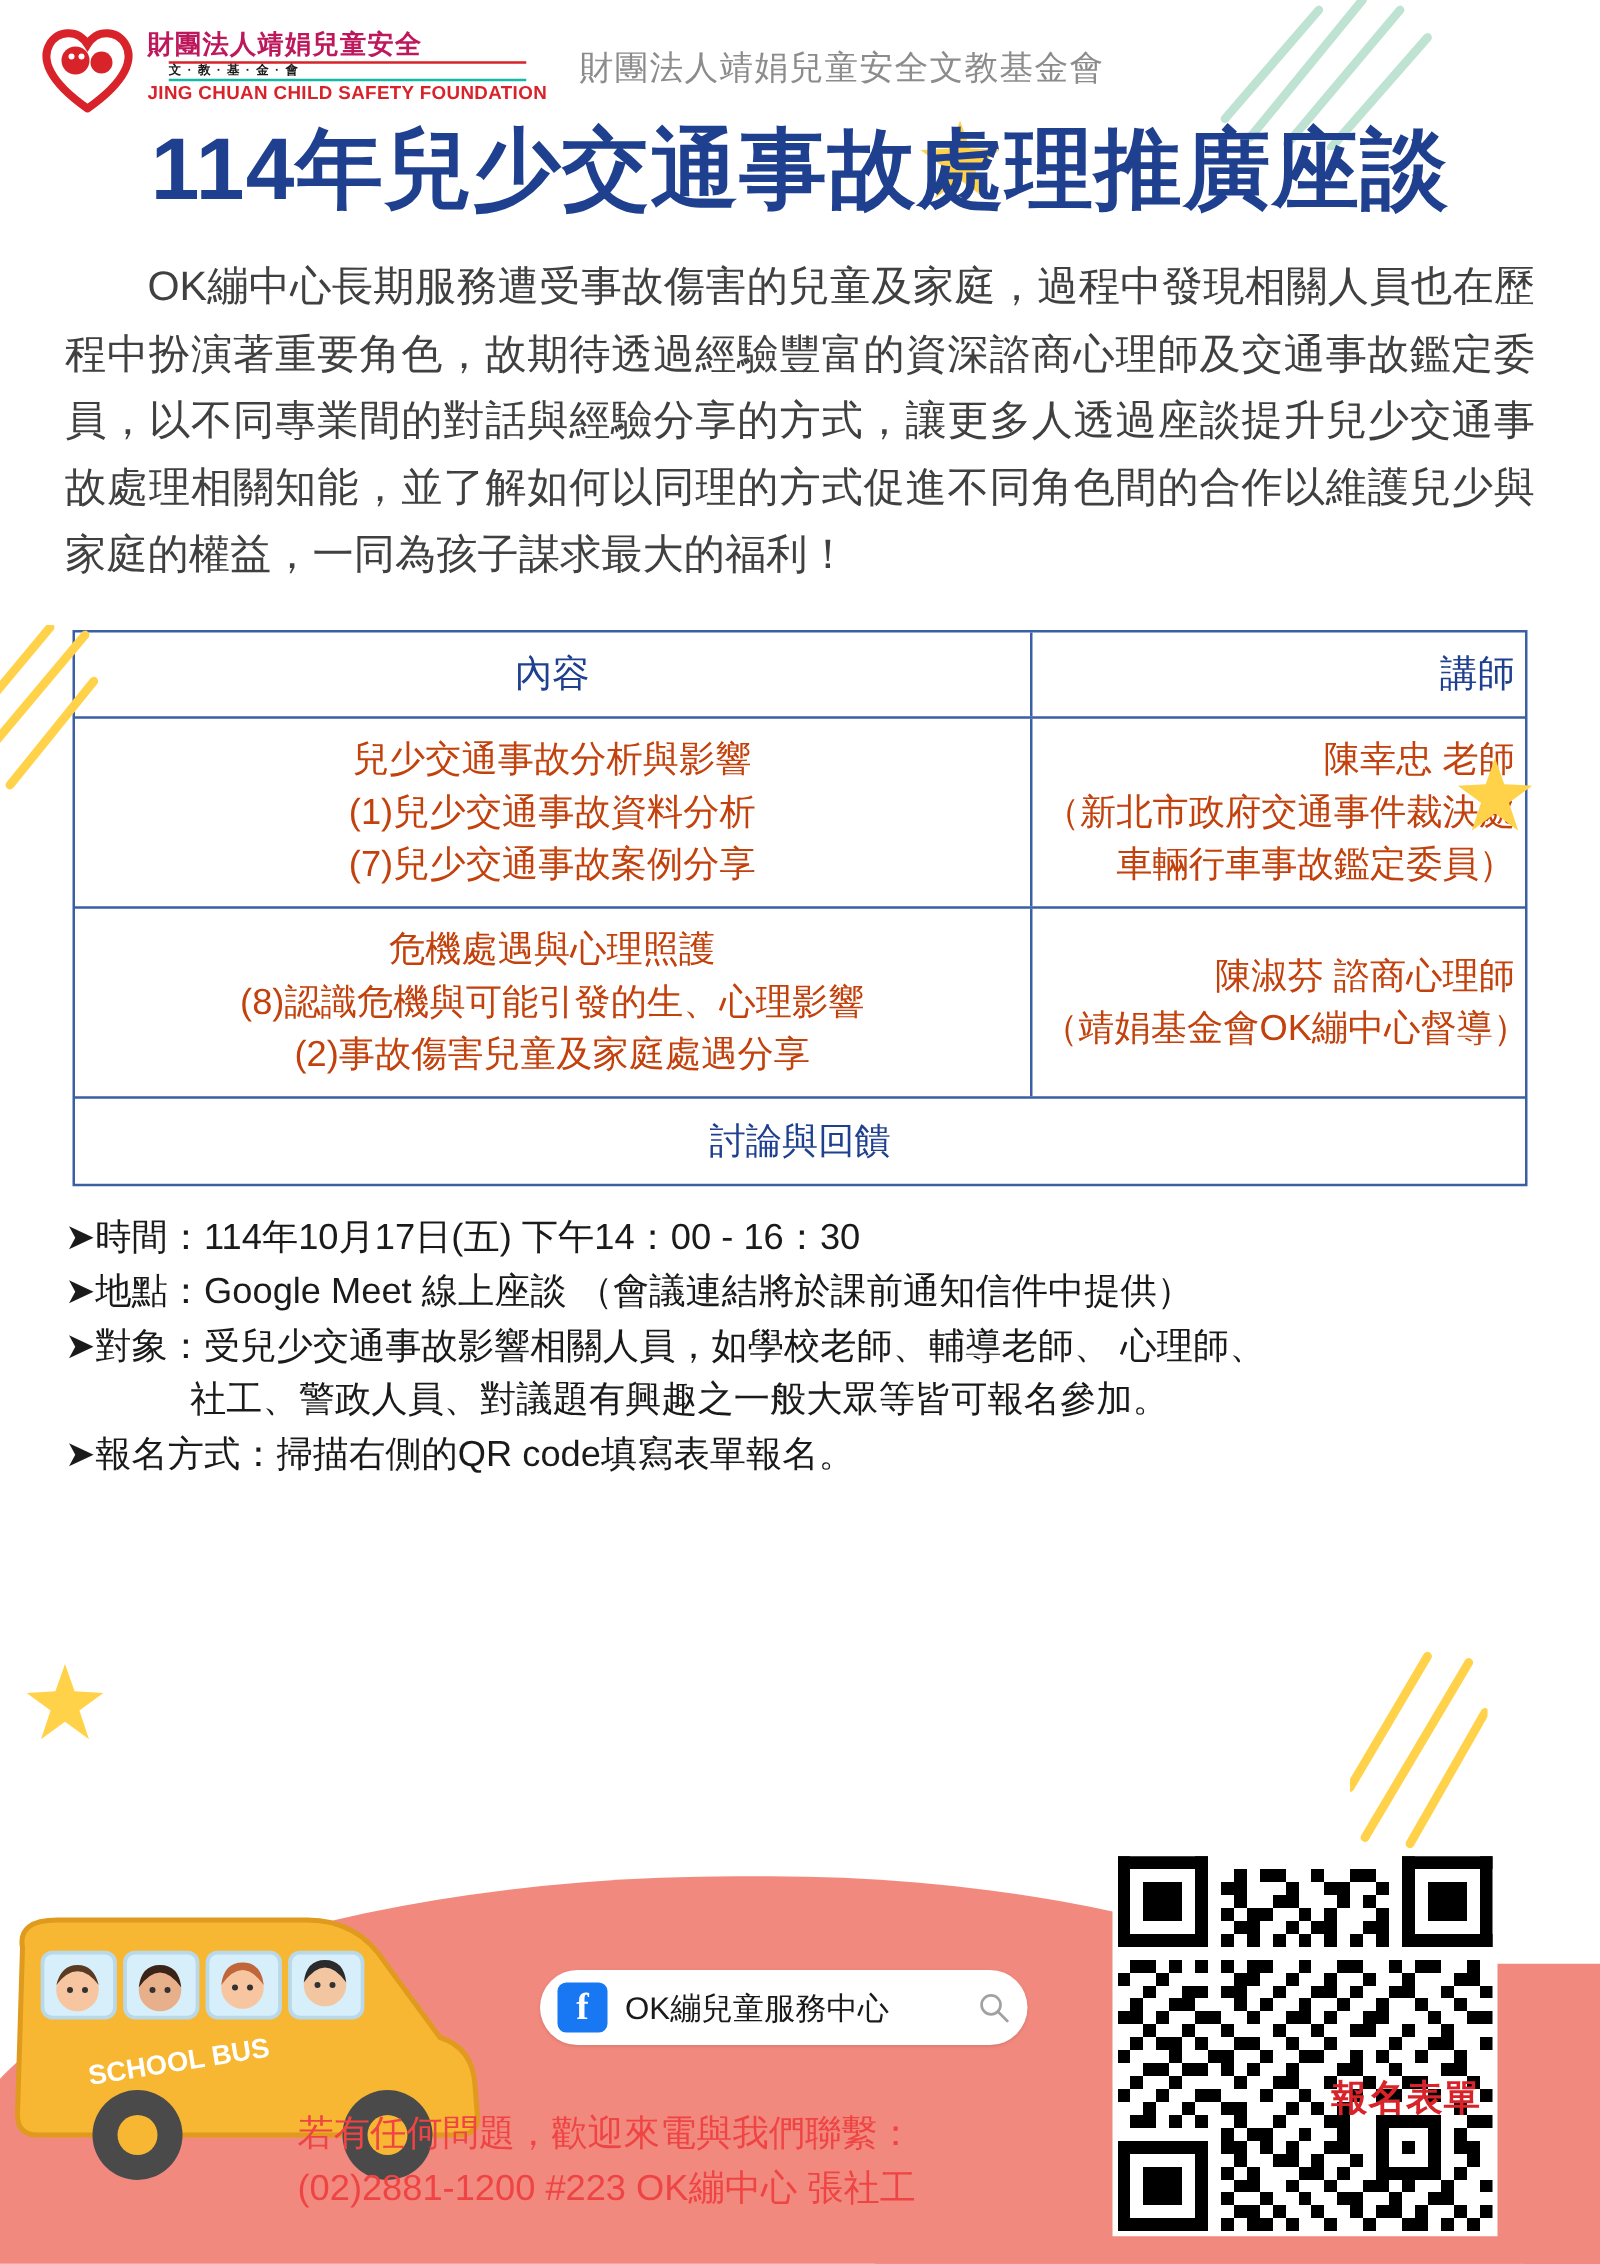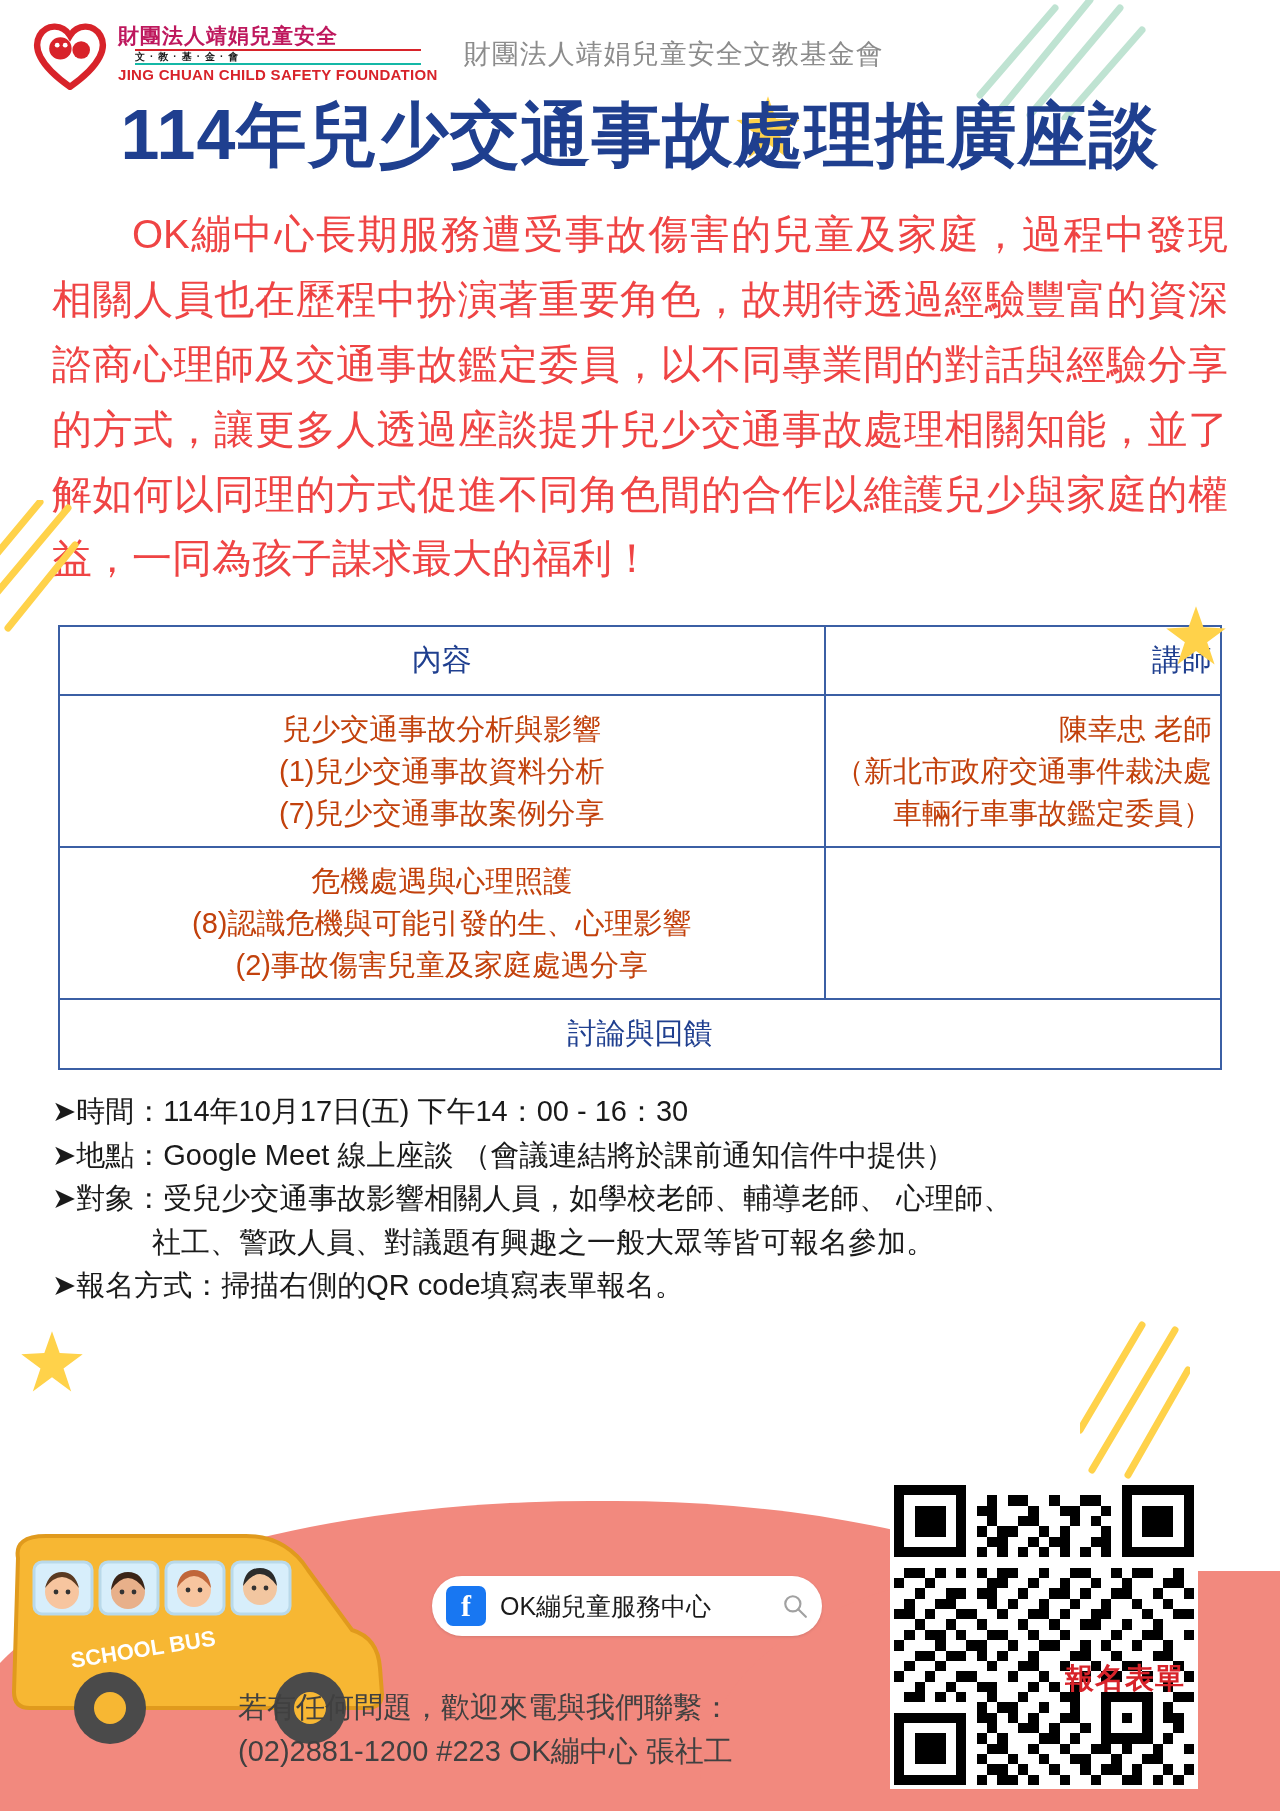--- a/index.html
+++ b/index.html
@@ -119,11 +119,11 @@
   
   .intro {
     margin: 28px 52px 0 52px;
-    font-size: 40px;
+    font-size: 33px;
     line-height: 1.62;
     text-align: justify;
     text-justify: inter-ideograph;
-    color: #ef4444;
+    color: #404040;
     text-indent: 2em;
   }
 

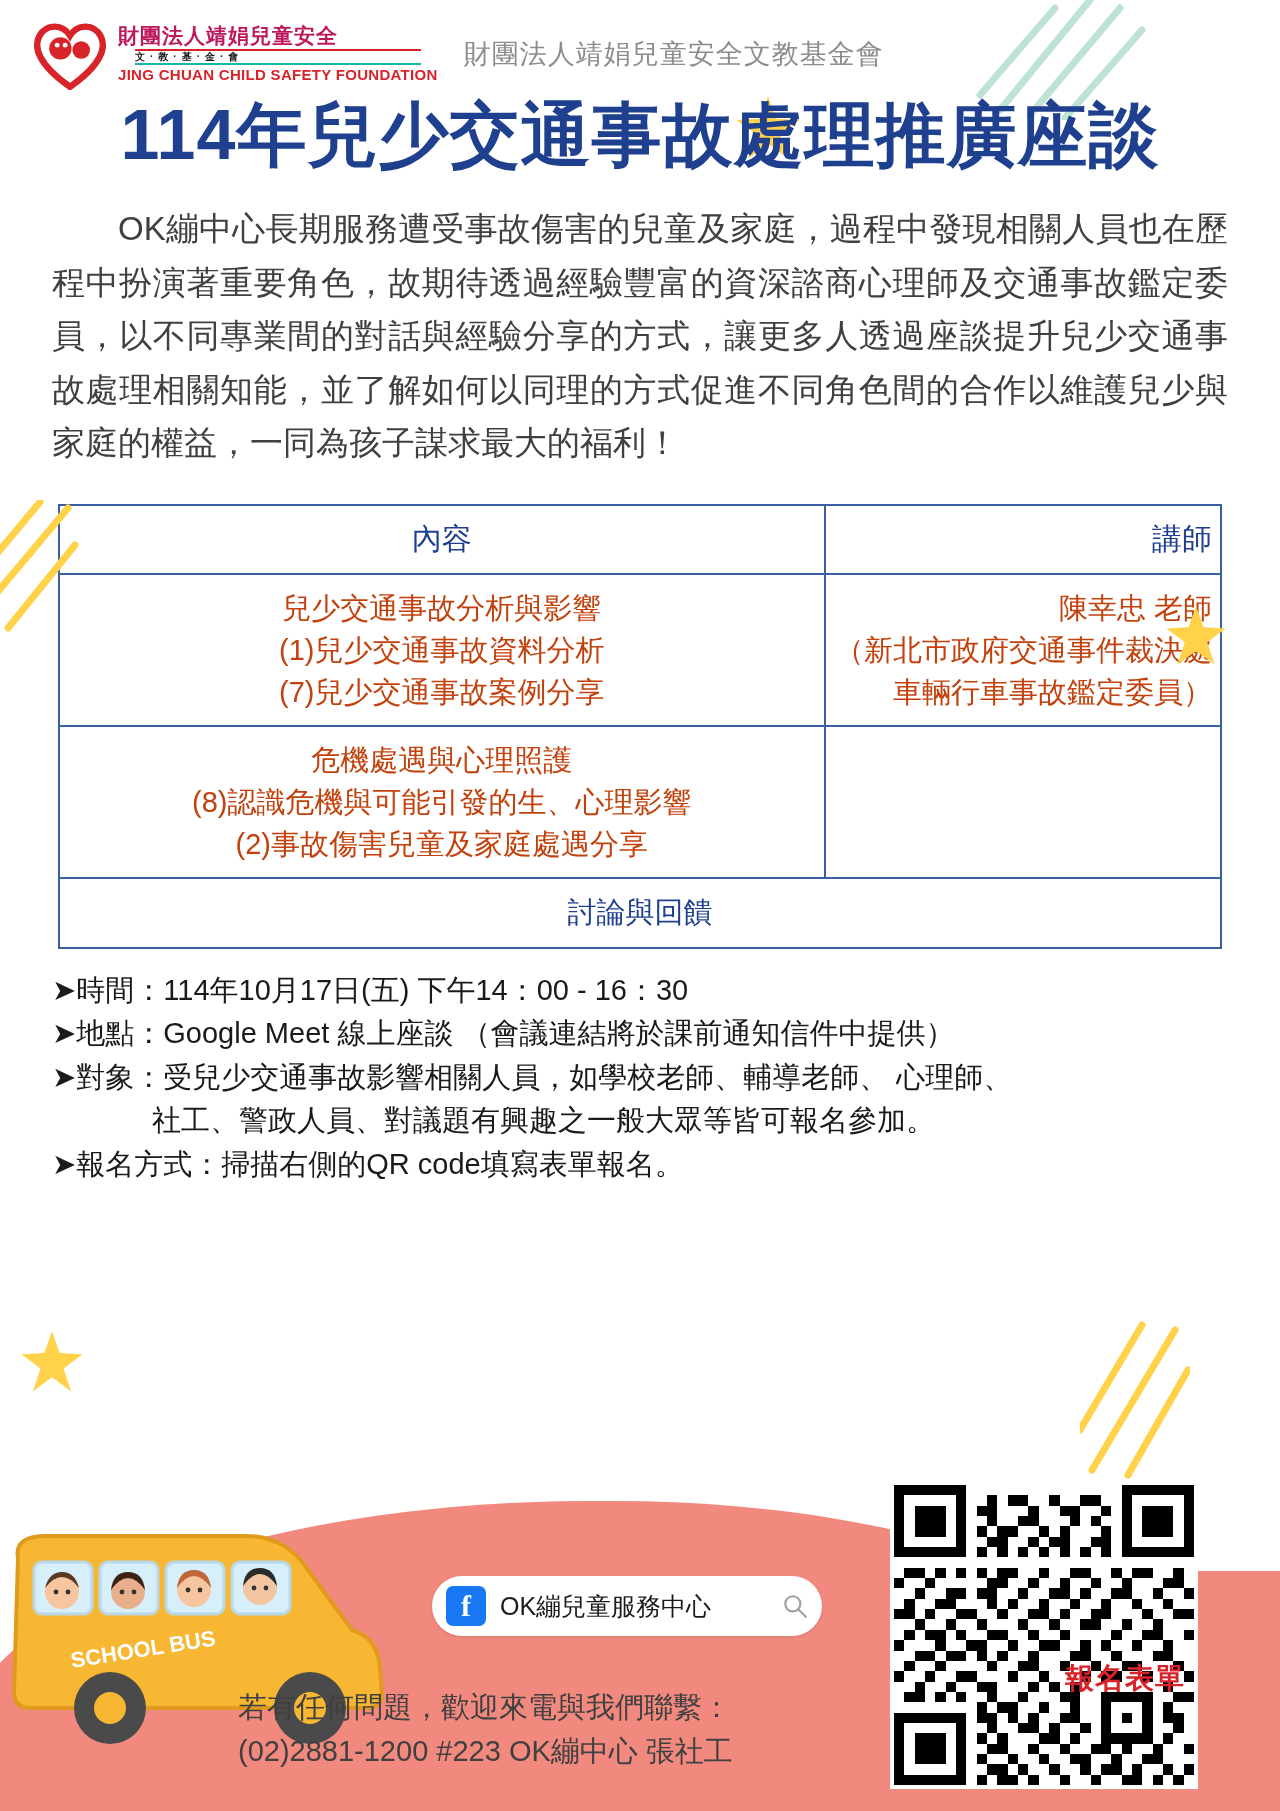--- a/index.html
+++ b/index.html
@@ -383,6 +383,10 @@
       <div class="cell-line">危機處遇與心理照護</div>
       <div class="cell-line">(8)認識危機與可能引發的生、心理影響</div>
       <div class="cell-line">(2)事故傷害兒童及家庭處遇分享</div>
+    </div>
+    <div class="t-col-speaker">
+      <div class="cell-line">陳淑芬  諮商心理師</div>
+      <div class="cell-line">（靖娟基金會OK繃中心督導）</div>
     </div>
   </div>
 

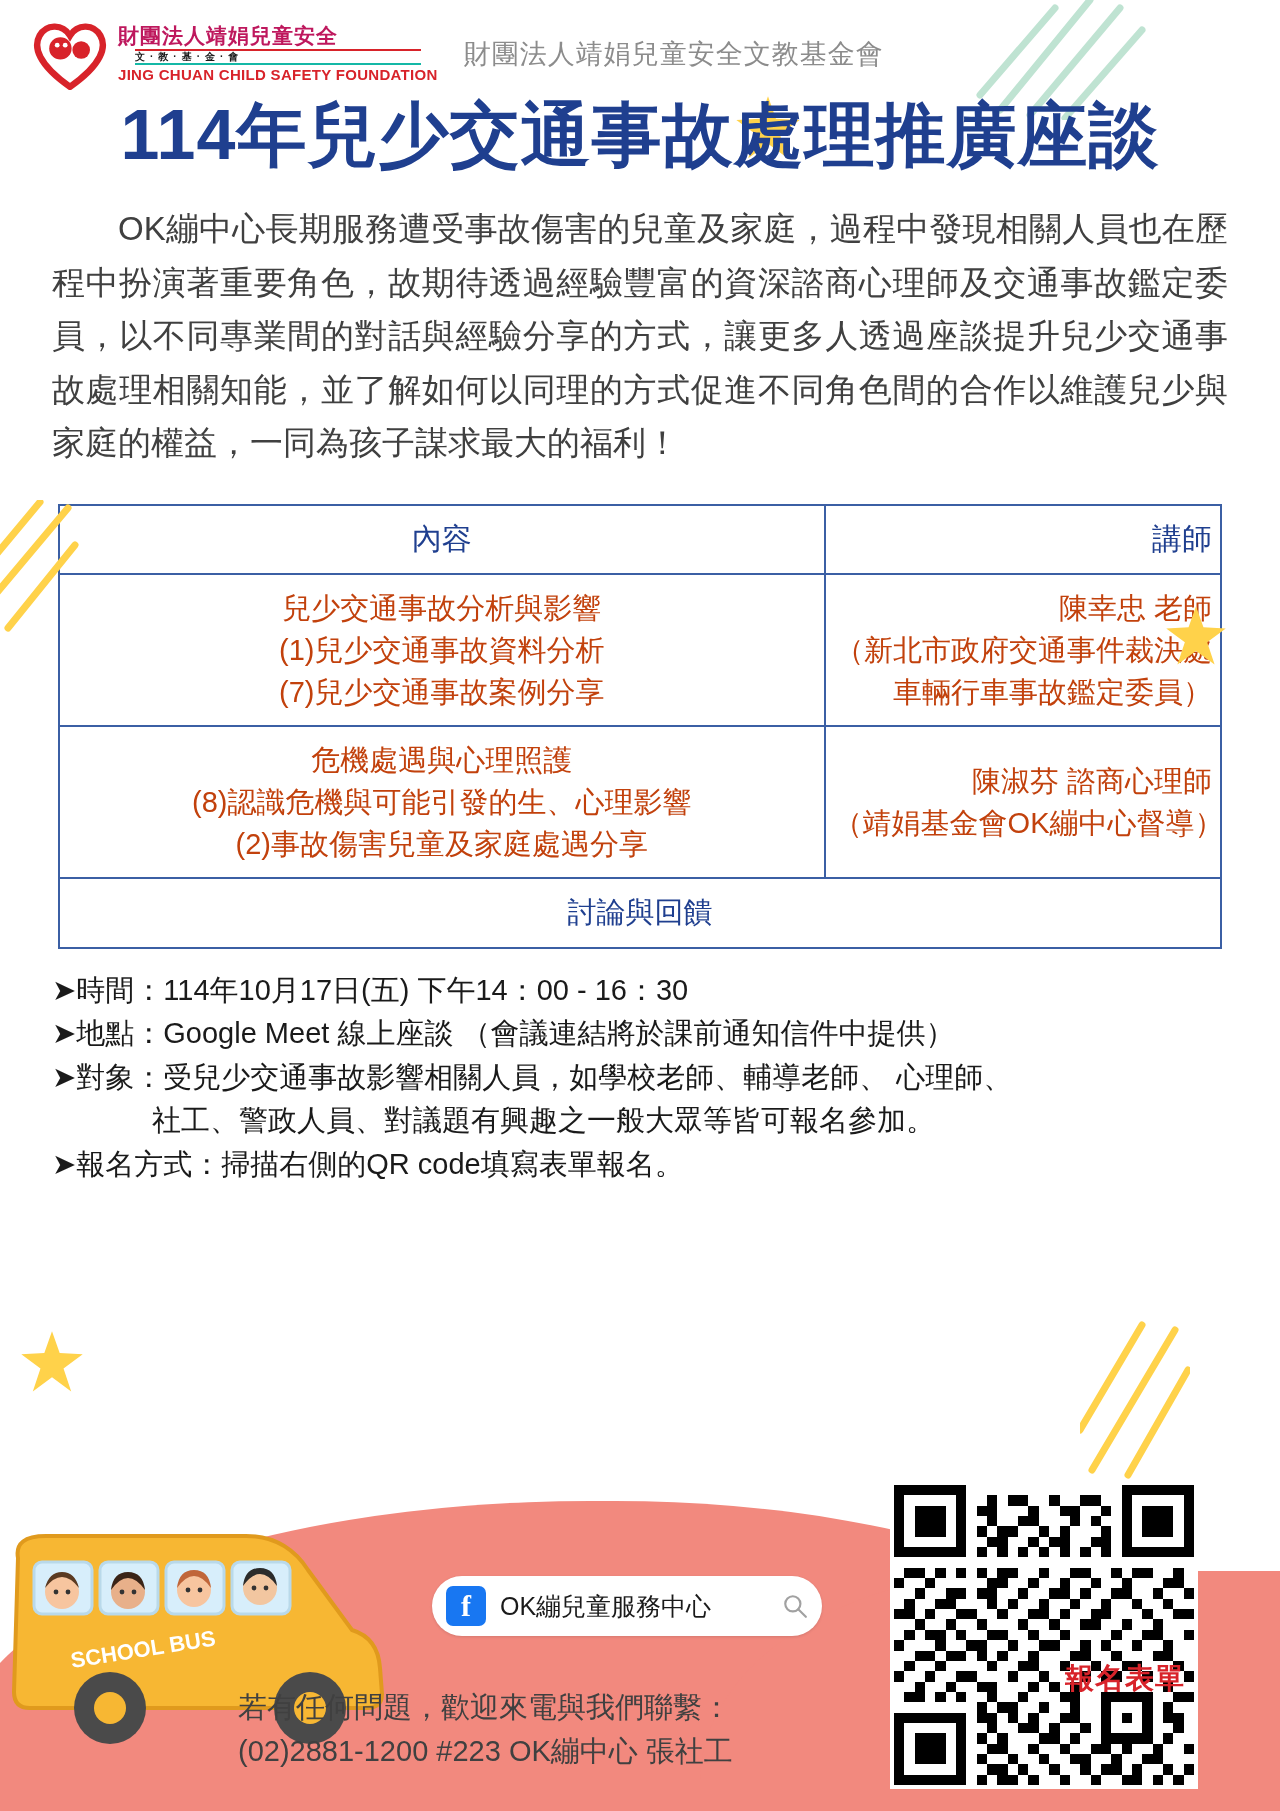--- a/index.html
+++ b/index.html
@@ -275,7 +275,7 @@
     left: 238px;
     bottom: 38px;
     font-size: 29px;
-    color: #404040;
+    color: #ef4444;
     line-height: 1.5;
     white-space: nowrap;
   }

